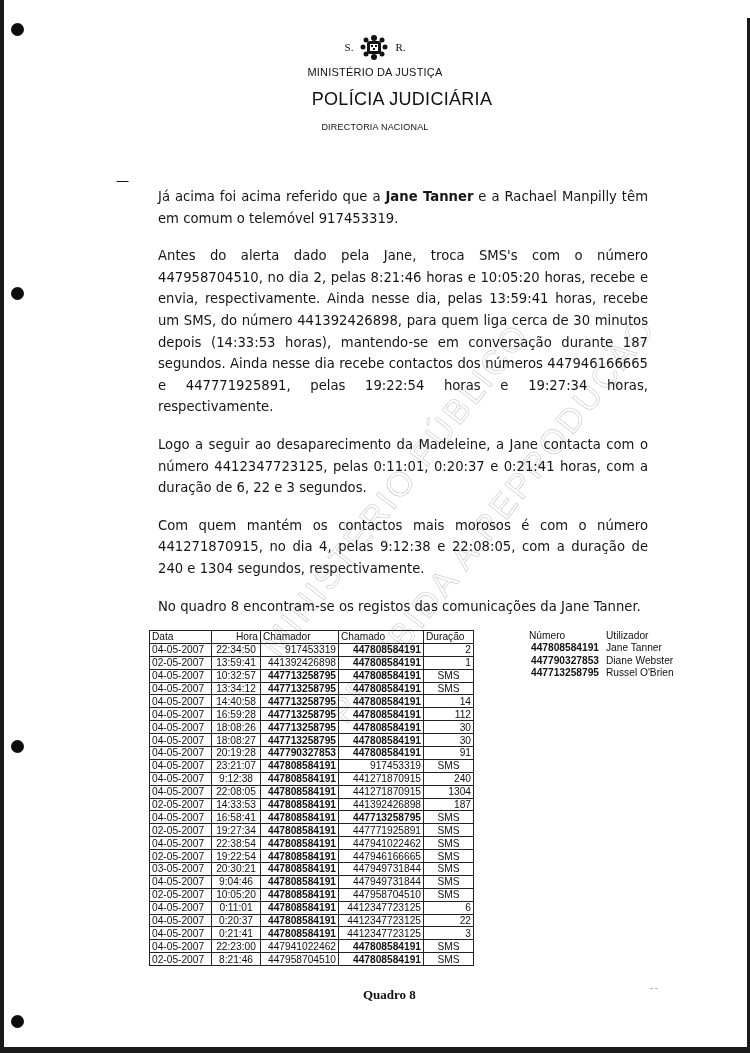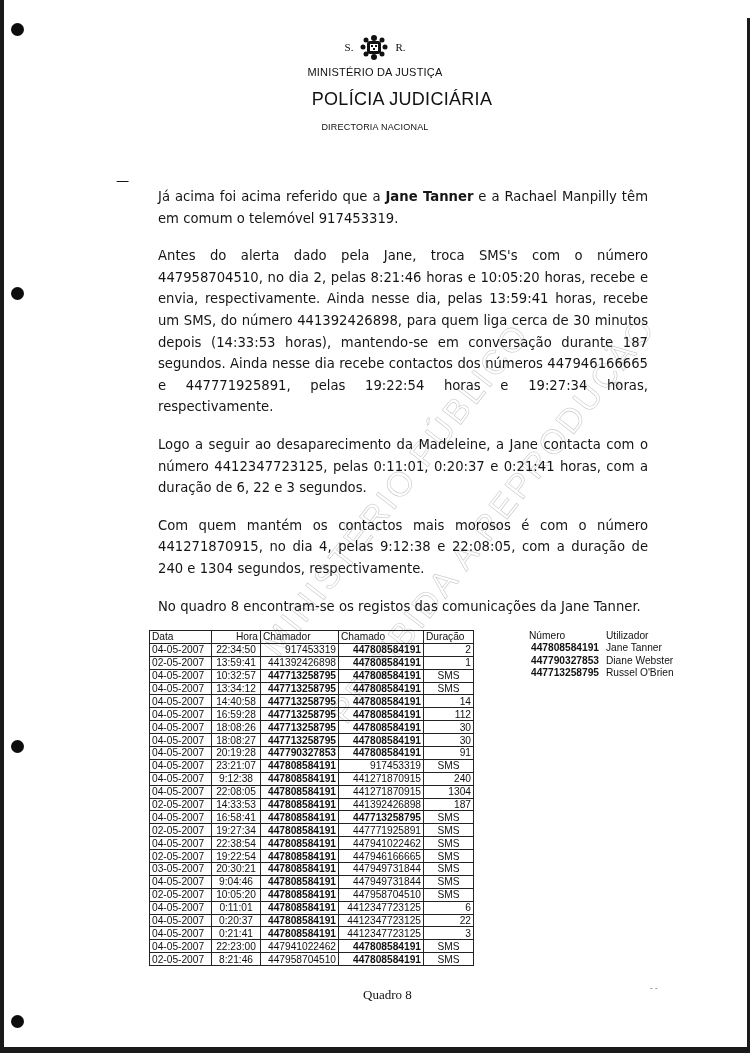--- a/index.html
+++ b/index.html
@@ -63,7 +63,7 @@
 
   .caption {
     position: absolute; left: 363px; top: 987px;
-    font-family: "Liberation Serif", serif; font-weight: normal; font-size: 13px;
+    font-family: "Liberation Serif", serif; font-weight: bold; font-size: 13px;
   }
   .page-mark { position: absolute; left: 650px; top: 983px; font-size: 8px; color: #555; }
 </style>

